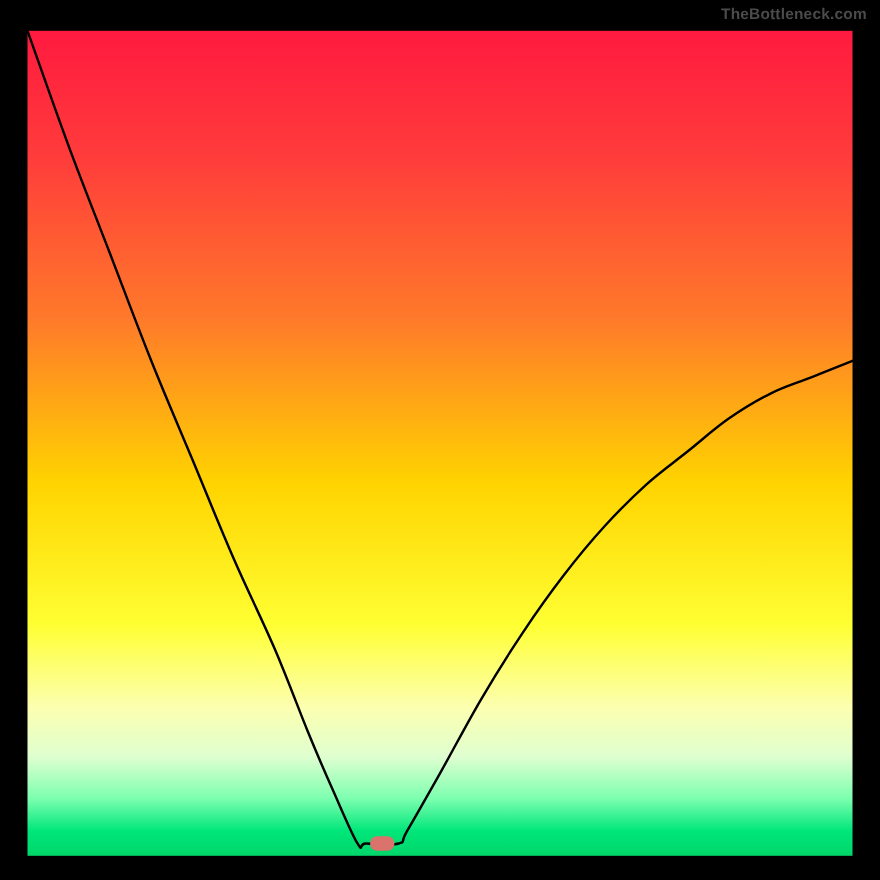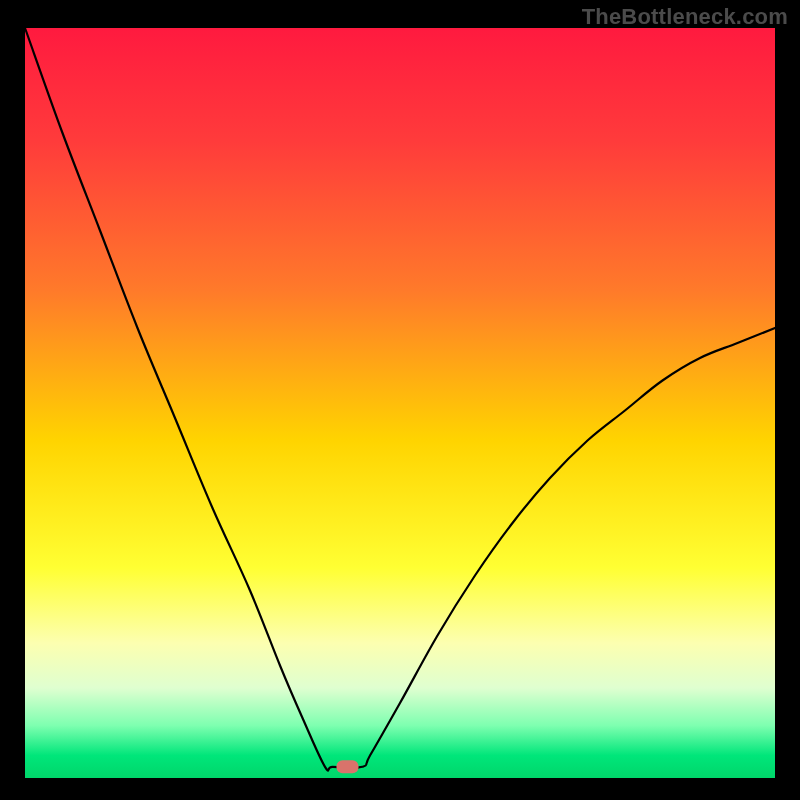--- a/index.html
+++ b/index.html
@@ -22,7 +22,7 @@
     top: 4px;
     right: 12px;
     color: #4b4b4b;
-    font-size: 22px;
+    font-size: 14px;
     font-weight: 600;
     letter-spacing: 0.2px;
     user-select: none;

